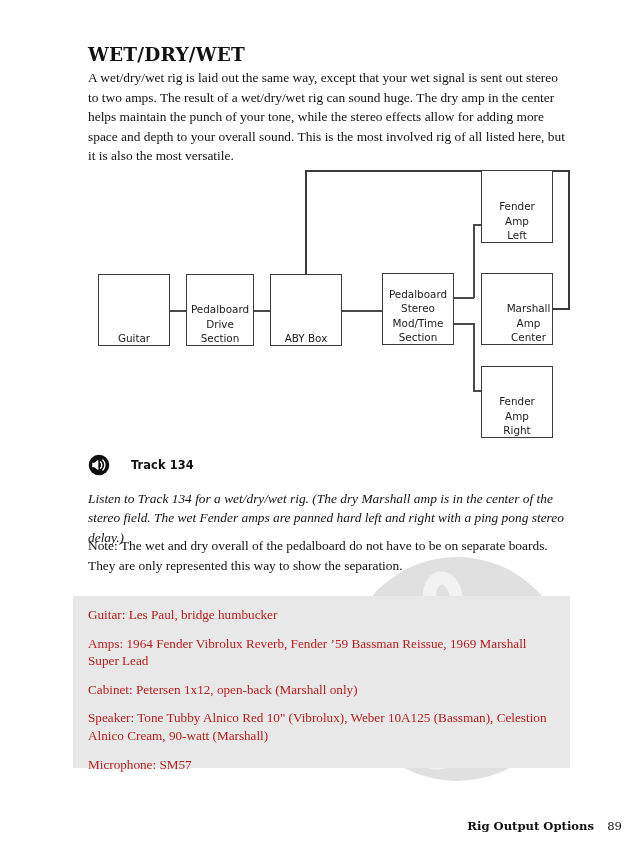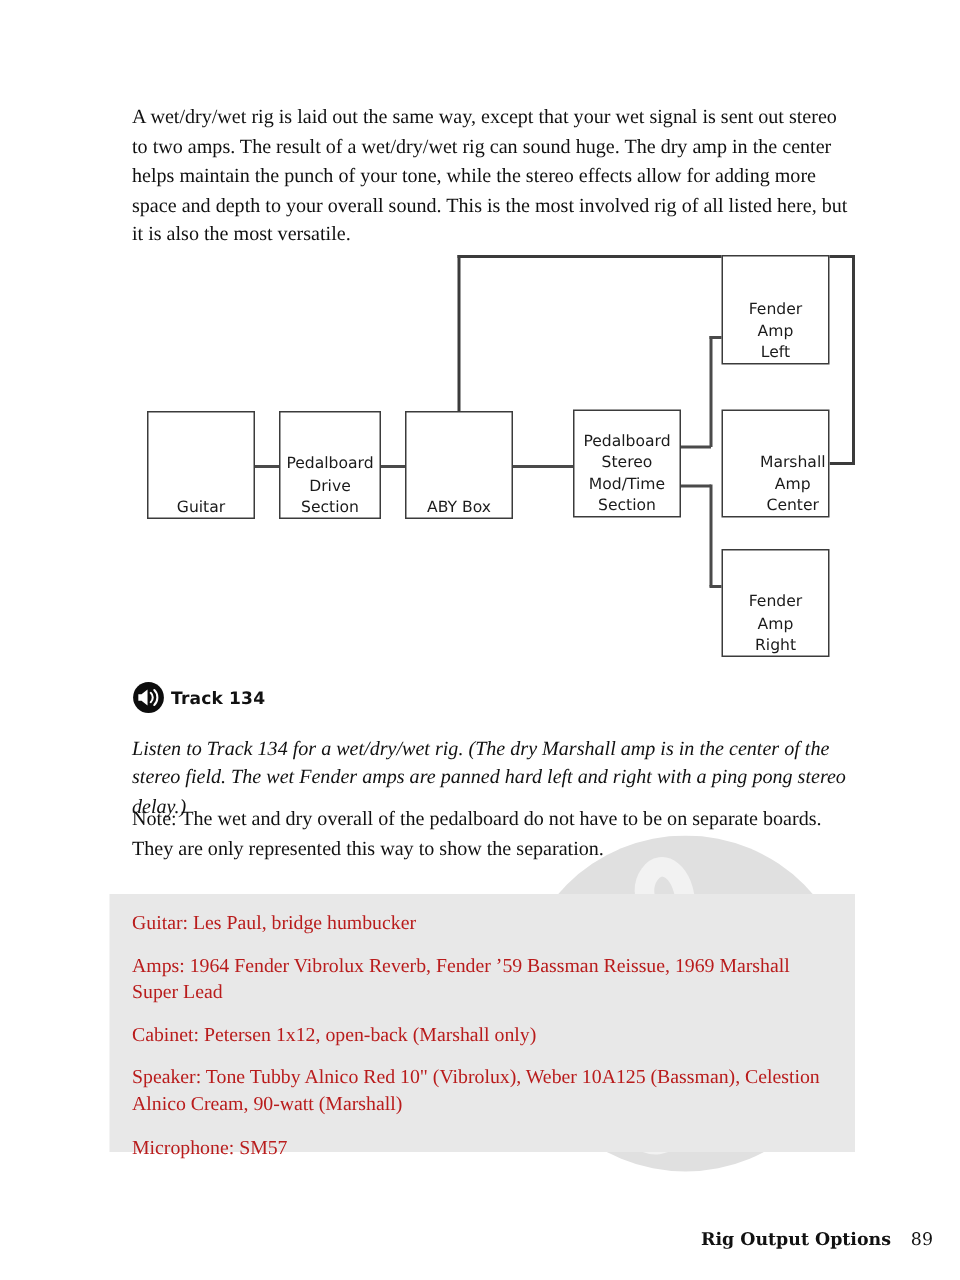--- a/index.html
+++ b/index.html
@@ -101,6 +101,7 @@
   </svg>
   <div class="wm-text">alle-noten.de</div>
 
+  <div class="h1">WET/DRY/WET</div>
 
   <div class="para p-intro">A wet/dry/wet rig is laid out the same way, except that your wet signal is sent out stereo to two amps. The result of a wet/dry/wet rig can sound huge. The dry amp in the center helps maintain the punch of your tone, while the stereo effects allow for adding more space and depth to your overall sound. This is the most involved rig of all listed here, but it is also the most versatile.</div>
 

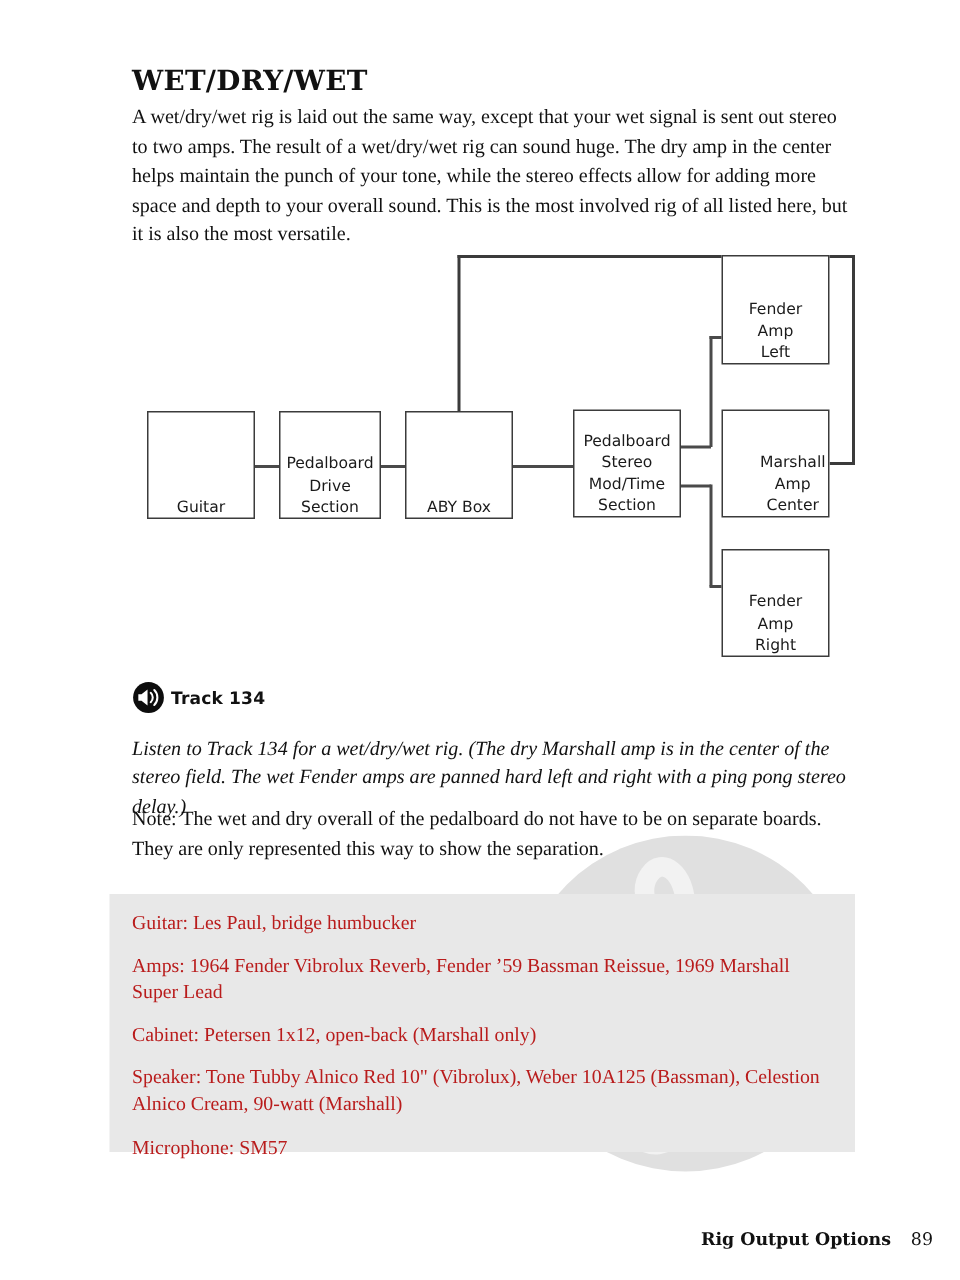--- a/index.html
+++ b/index.html
@@ -53,7 +53,7 @@
   .lv.line-thick{width:2px;}
 
   
-  .track-row{position:absolute;left:88px;top:454px;display:flex;align-items:center;gap:4px;z-index:3;}
+  .track-row{position:absolute;left:88px;top:454px;display:flex;align-items:center;gap:21px;z-index:3;}
   .track-icon{width:22px;height:22px;display:block;}
   .track-label{
     font-family:"DejaVu Sans",sans-serif;font-weight:700;

